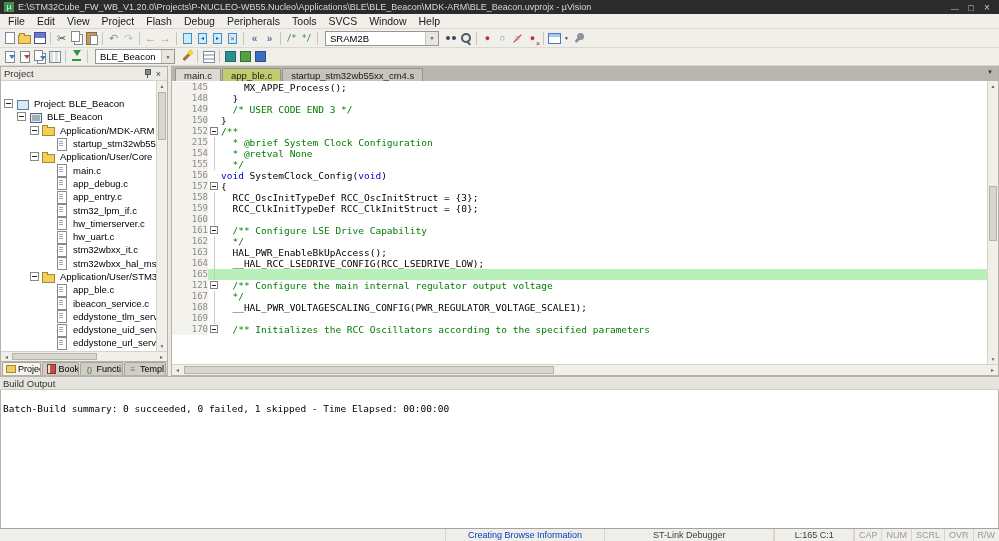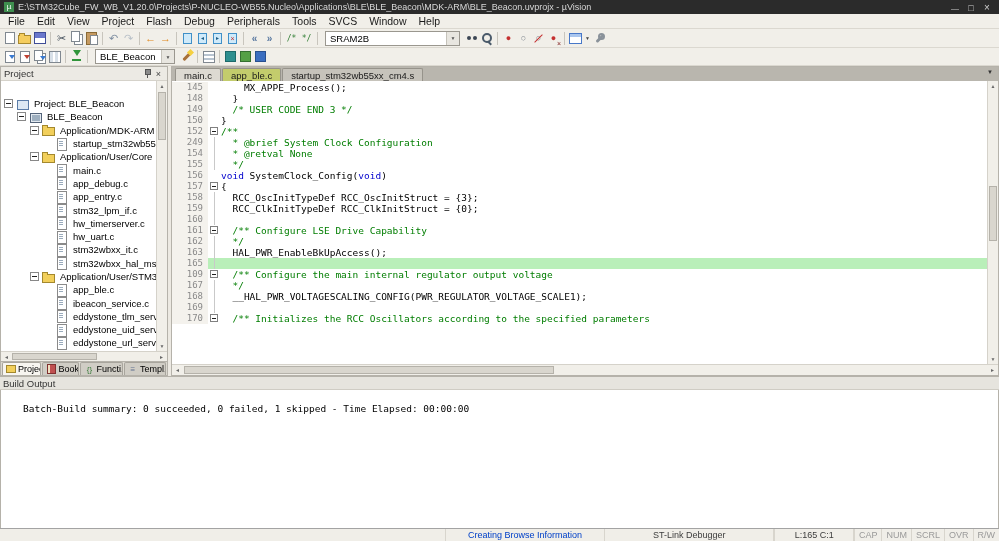--- a/index.html
+++ b/index.html
@@ -25,7 +25,7 @@
   .tb-sep{width:1px;height:13px;background:#c8c5bd;margin:0 3px;flex:none;}
   .tbi{width:15px;height:15px;flex:none;display:flex;align-items:center;justify-content:center;position:relative;font-size:10px;color:#4a5560;}
   .combo{height:15px;background:#fff;border:1px solid #9a978f;display:flex;align-items:center;font-size:9.5px;margin:0 4px;}
-  .find-combo{width:135px;} .target-combo{width:80px;}
+  .find-combo{width:114px;} .target-combo{width:80px;}
   .combo-text{flex:1;padding:0 4px;white-space:nowrap;overflow:hidden;}
   .combo-btn{width:13px;height:100%;background:#e8e6e0;border-left:1px solid #c5c2ba;display:flex;align-items:center;justify-content:center;flex:none;}
   .combo-btn::before{content:"▼";font-size:5px;color:#555;}

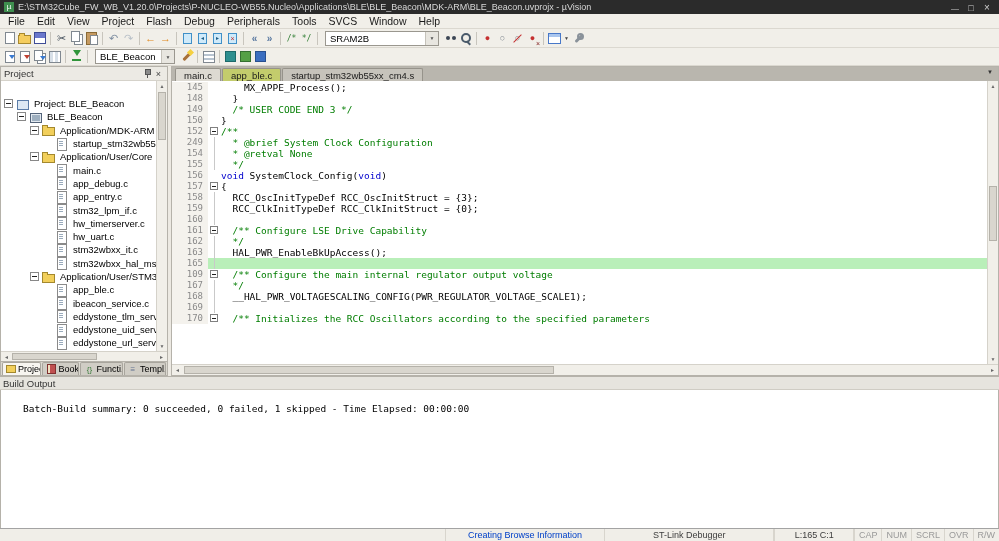--- a/index.html
+++ b/index.html
@@ -143,7 +143,7 @@
   .code{flex:1;min-width:0;overflow:hidden;font-family:"DejaVu Sans Mono",monospace;font-size:9.5px;line-height:11px;padding-top:1px;}
   .code-line{display:flex;height:11px;align-items:center;}
   .code-line.hl{background:#b9efb9;}
-  .lnum{width:36px;flex:none;text-align:right;padding-right:5px;color:#8a8a8a;background:#f4f2ed;font-size:9px;height:11px;line-height:11px;}
+  .lnum{width:36px;flex:none;text-align:right;color:#8a8a8a;background:#f4f2ed;font-size:9px;height:11px;line-height:11px;}
   .fmargin{width:13px;flex:none;position:relative;height:11px;}
   .fmargin.fc::before{content:"";position:absolute;left:6px;top:0;bottom:0;width:1px;background:#c9c9c9;}
   .fold-box{position:absolute;left:2px;top:1px;width:8px;height:8px;border:1px solid #808080;background:#fff;}

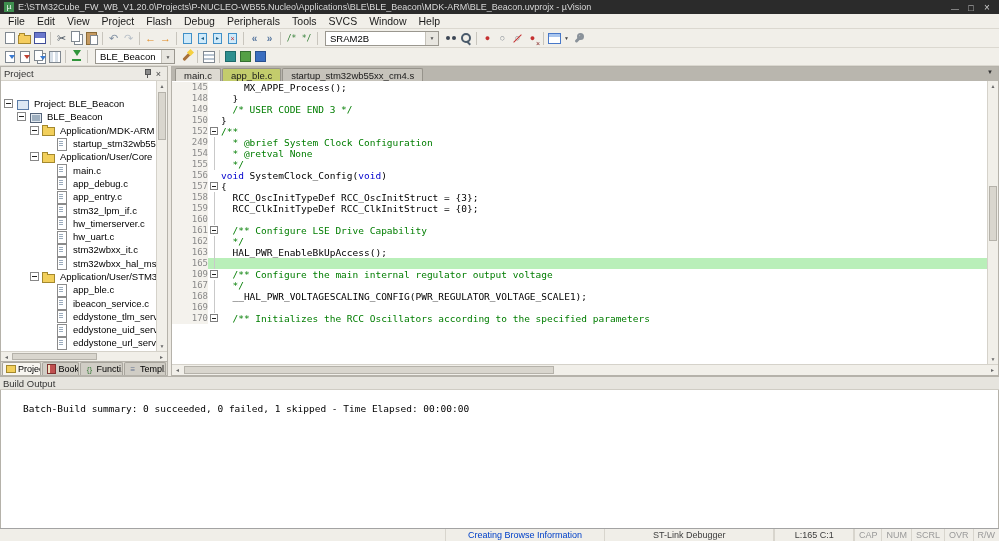--- a/index.html
+++ b/index.html
@@ -447,7 +447,7 @@
             <span class="ltext"><span class="tok-c">/**</span></span>
           </div>
           <div class="code-line">
-            <span class="lnum">249</span>
+            <span class="lnum">215</span>
             <span class="fmargin fc"></span>
             <span class="ltext"><span class="tok-c">  * @brief System Clock Configuration</span></span>
           </div>

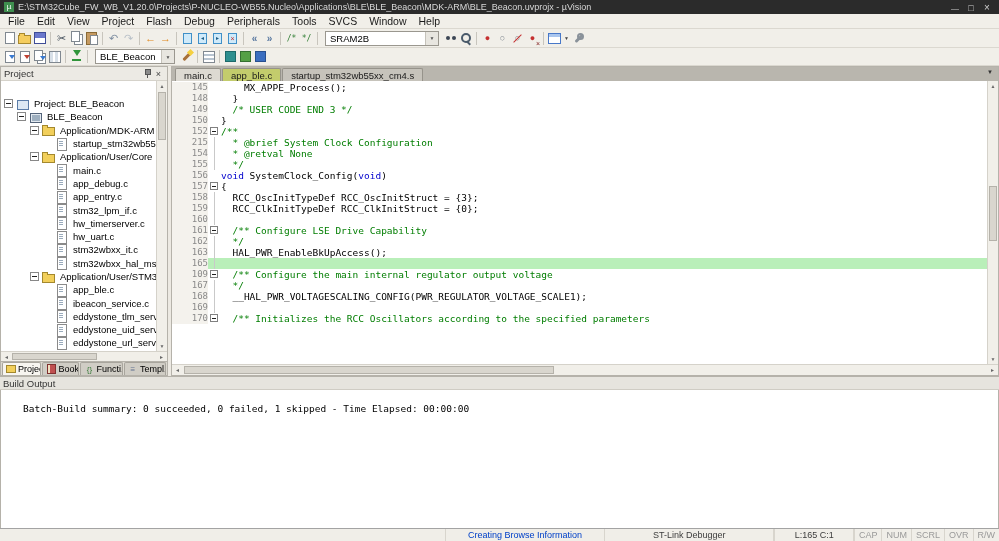--- a/index.html
+++ b/index.html
@@ -505,6 +505,11 @@
             <span class="fmargin fc"></span>
             <span class="ltext"><span class="tok-p">  HAL_PWR_EnableBkUpAccess();</span></span>
           </div>
+          <div class="code-line">
+            <span class="lnum">164</span>
+            <span class="fmargin fc"></span>
+            <span class="ltext"><span class="tok-p">  __HAL_RCC_LSEDRIVE_CONFIG(RCC_LSEDRIVE_LOW);</span></span>
+          </div>
           <div class="code-line hl">
             <span class="lnum">165</span>
             <span class="fmargin fc"></span>

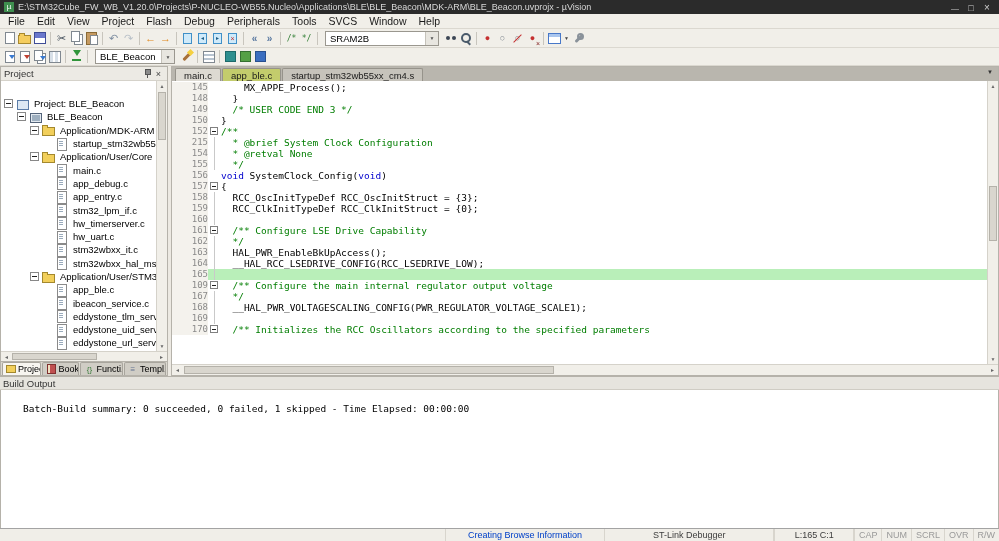--- a/index.html
+++ b/index.html
@@ -516,7 +516,7 @@
             <span class="ltext"></span>
           </div>
           <div class="code-line">
-            <span class="lnum">109</span>
+            <span class="lnum">121</span>
             <span class="fmargin">
               <span class="fold-box"></span>
             </span>

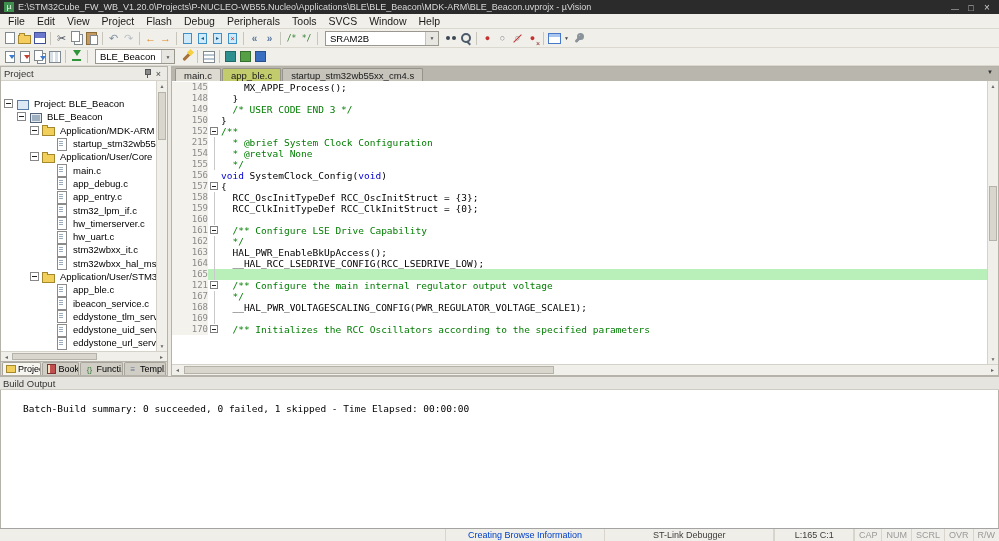--- a/index.html
+++ b/index.html
@@ -156,7 +156,7 @@
   
   .build-caption{height:14px;background:#e6e4de;border-top:1px solid #b5b2aa;border-bottom:1px solid #cfccc4;display:flex;align-items:center;padding-left:3px;font-size:9.5px;color:#333;}
   .build-body{height:138px;background:#fff;border-left:1px solid #b5b2aa;border-right:1px solid #b5b2aa;font-family:"DejaVu Sans Mono",monospace;font-size:9.5px;padding:13px 0 0 2px;overflow:hidden;}
-  .bo-text{white-space:pre;margin-left:20px;}
+  .bo-text{white-space:pre;}
 
   
   .statusbar{height:13px;background:#f0eee8;border-top:1px solid #a3a3a3;display:flex;align-items:center;font-size:9px;color:#3c3c3c;}

